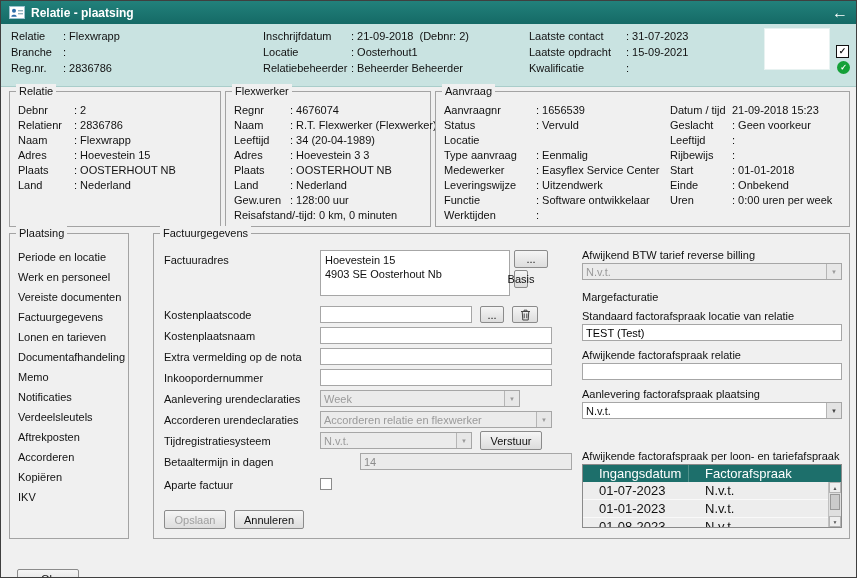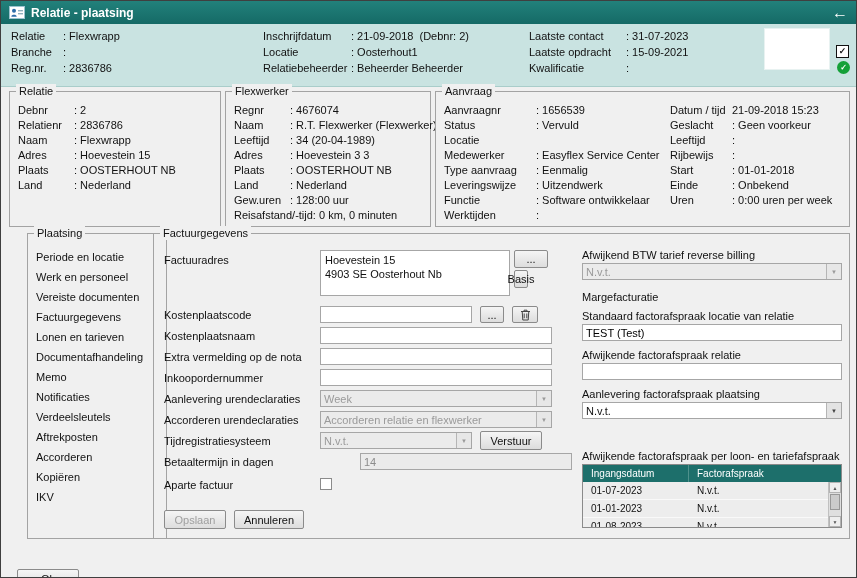--- a/index.html
+++ b/index.html
@@ -161,8 +161,8 @@
         <div class="kv"><span class="k">Aanvraagnr</span><span class="v">: 1656539</span></div>
         <div class="kv"><span class="k">Status</span><span class="v">: Vervuld</span></div>
         <div class="kv"><span class="k">Locatie</span></div>
+        <div class="kv"><span class="k">Type aanvraag</span><span class="v">: Eenmalig</span></div>
         <div class="kv"><span class="k">Medewerker</span><span class="v">: Easyflex Service Center</span></div>
-        <div class="kv"><span class="k">Type aanvraag</span><span class="v">: Eenmalig</span></div>
         <div class="kv"><span class="k">Leveringswijze</span><span class="v">: Uitzendwerk</span></div>
         <div class="kv"><span class="k">Functie</span><span class="v">: Software ontwikkelaar</span></div>
         <div class="kv"><span class="k">Werktijden</span><span class="v">:</span></div>

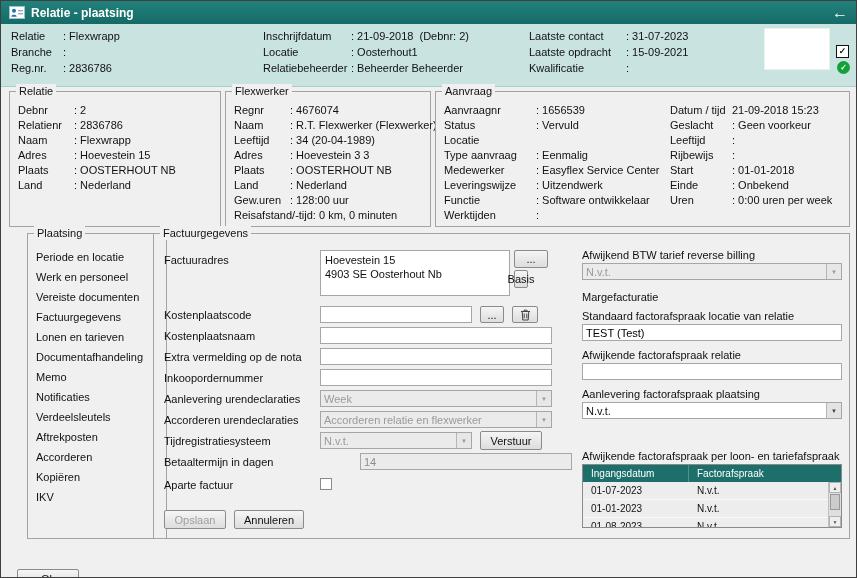--- a/index.html
+++ b/index.html
@@ -39,7 +39,7 @@
   .acols{display:flex;padding:11px 5px 0 8px}
   .acol-l{width:226px;--kw:92px}
   .acol-r{flex:1;--kw:62px}
-  .g-pl{left:26px;top:232px;width:140px;height:306px}
+  .g-pl{left:8px;top:232px;width:120px;height:306px}
   .g-fac{left:152px;top:232px;width:697px;height:306px}
 
   

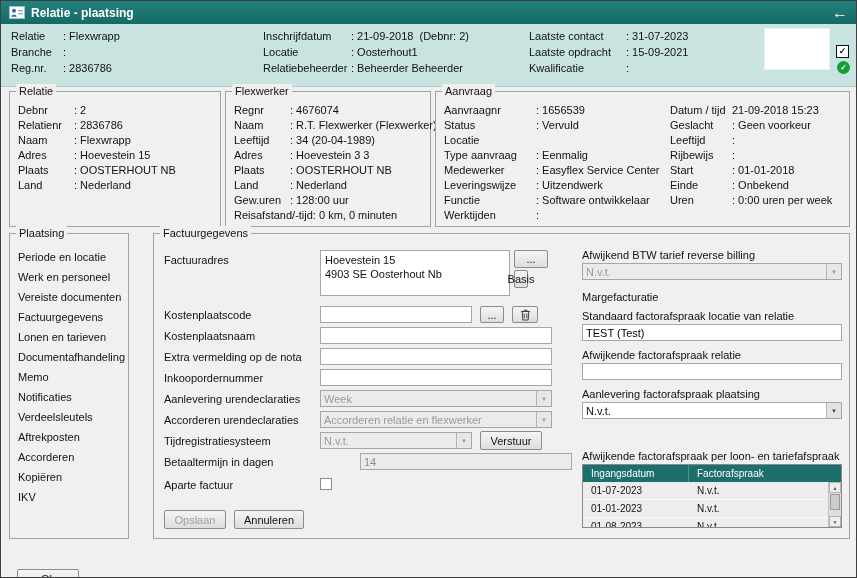--- a/index.html
+++ b/index.html
@@ -231,7 +231,7 @@
     <input class="tin" style="left: 166px; top: 135px; width: 232px;" value="">
 
     <span class="flabel" style="top:159px">Aanlevering urendeclaraties</span>
-    <div class="combo dis" style="left:166px;top:156px;width:232px">
+    <div class="combo dis" style="left:166px;top:156px;width:200px">
         <span class="ct">Week</span>
         <span class="carr">▼</span>
       </div>

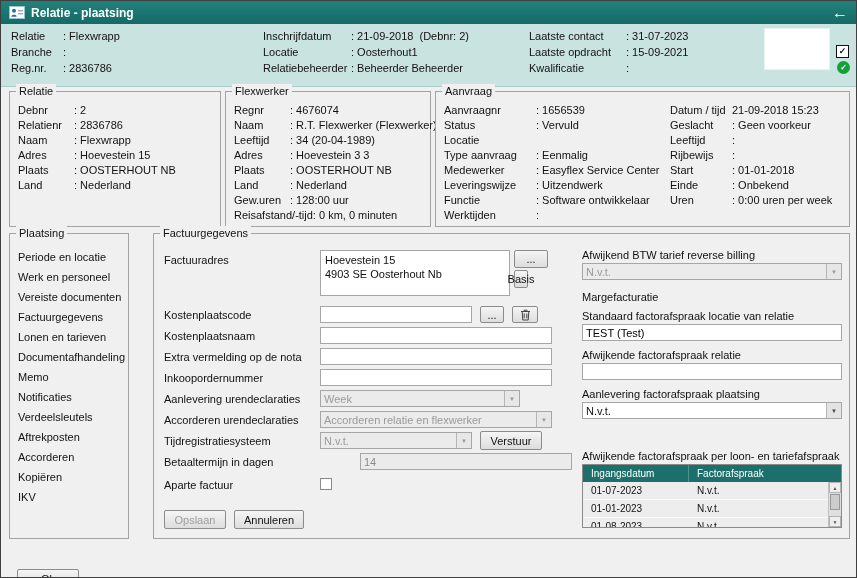--- a/index.html
+++ b/index.html
@@ -71,7 +71,7 @@
   .ftable{position:absolute;left:428px;top:230px;width:260px;height:64px;box-sizing:border-box;
     border:1px solid #8a8a8a;background:#e9e9e9;overflow:hidden}
   .thead{height:17px;background:#1d6f6b;color:#fff;display:flex;width:100%}
-  .tcell{display:flex;align-items:center;padding-left:8px;font-size:10px;box-sizing:border-box;white-space:nowrap}
+  .tcell{display:flex;align-items:center;padding-left:16px;font-size:13px;box-sizing:border-box;white-space:nowrap}
   .col1{width:106px;flex:none}
   .col2{flex:1}
   .thead .col1{border-right:1px solid #4f918c}

